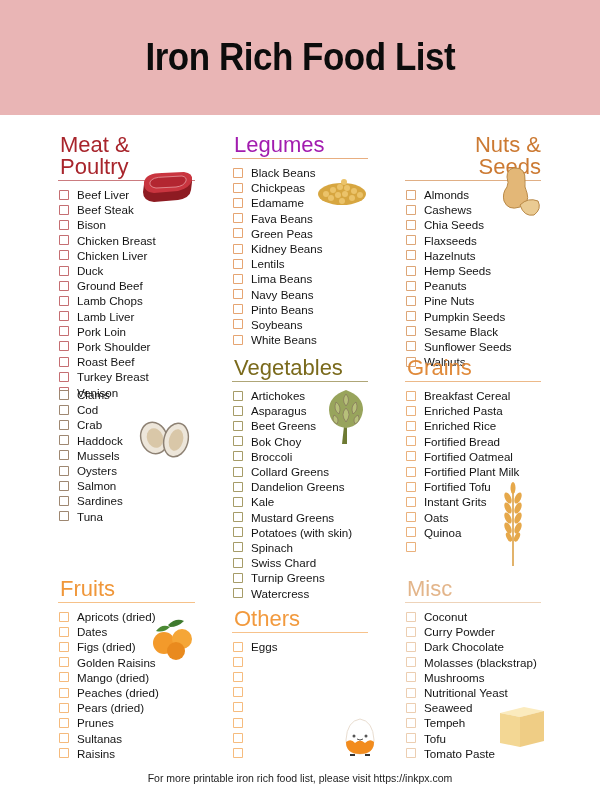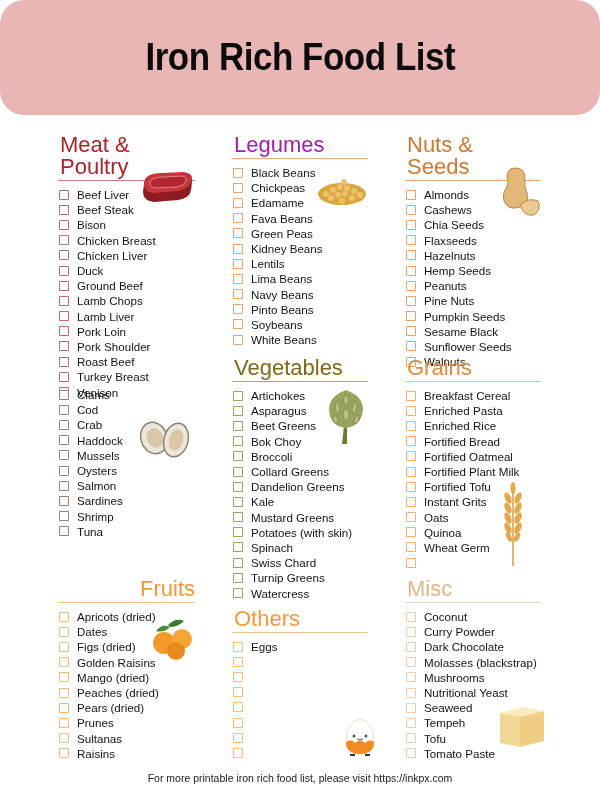--- a/index.html
+++ b/index.html
@@ -9,7 +9,7 @@
   .header {
     position: absolute; left: 0; top: 0; width: 600px; height: 115px;
     background: #E9B5B5;
-    display: flex; align-items: center; justify-content: center; border-radius: 24px;
+    display: flex; align-items: center; justify-content: center;
   }
   .header h1 {
     font-family: "Liberation Sans", "DejaVu Sans", sans-serif;

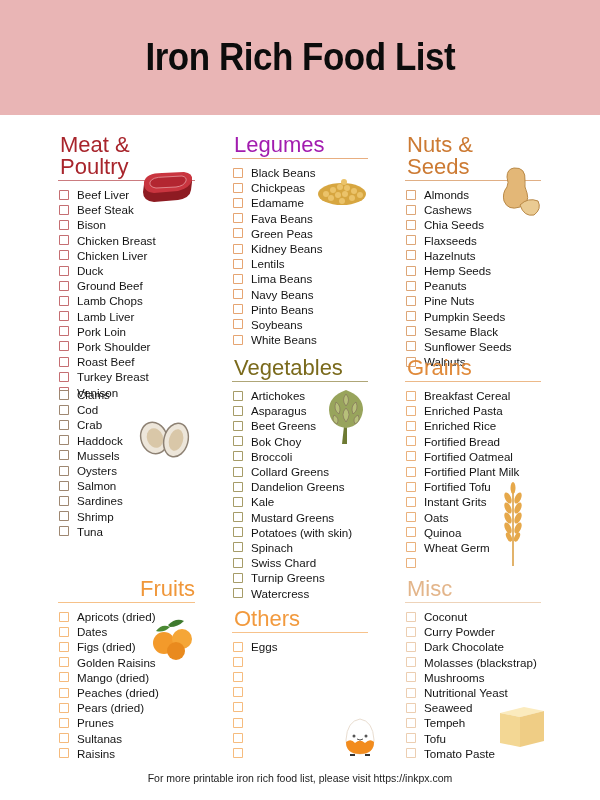--- a/index.html
+++ b/index.html
@@ -336,7 +336,7 @@
     </div>
   </div>
 
-<div class="section" style="left:405px; top:134px; width:136px;">
+<div class="section" style="left:405px; top:134px; width:136px;text-align:right;">
     <div class="section-title" style="color: rgb(204, 122, 51); border-bottom-color: rgba(204, 122, 51, 0.6);">Nuts &amp; Seeds</div>
     <div class="item">
       <span class="box" style="border-color: rgba(204, 122, 51, 0.667);"></span>

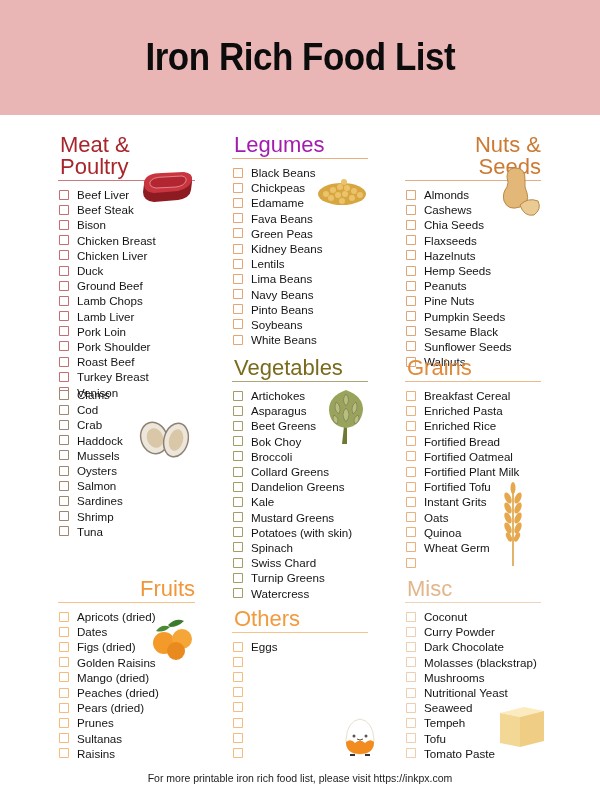--- a/index.html
+++ b/index.html
@@ -136,10 +136,6 @@
     <div class="item">
       <span class="box" style="border-color: rgba(110, 75, 42, 0.667);"></span>
       <span>Sardines</span>
-    </div>
-    <div class="item">
-      <span class="box" style="border-color: rgba(110, 75, 42, 0.667);"></span>
-      <span>Shrimp</span>
     </div>
     <div class="item">
       <span class="box" style="border-color: rgba(110, 75, 42, 0.667);"></span>

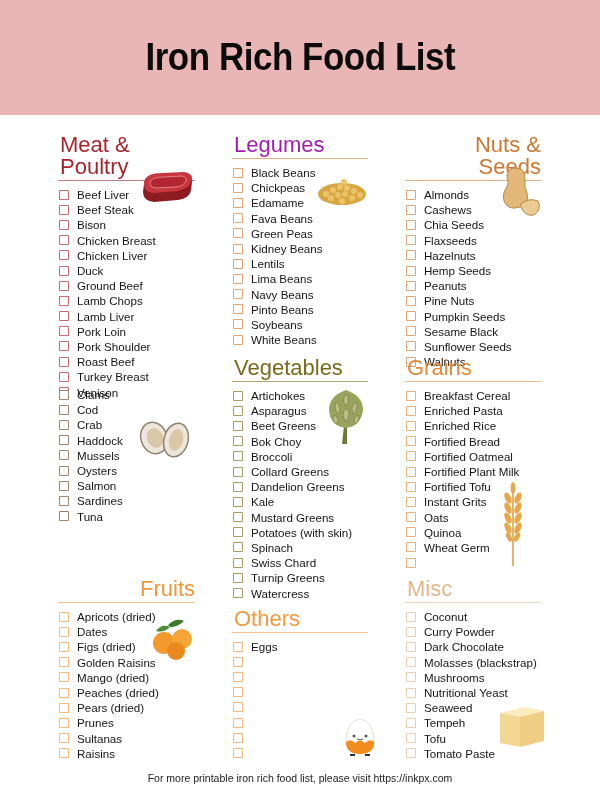--- a/index.html
+++ b/index.html
@@ -424,10 +424,6 @@
     <div class="item">
       <span class="box" style="border-color: rgba(224, 138, 58, 0.667);"></span>
       <span>Quinoa</span>
-    </div>
-    <div class="item">
-      <span class="box" style="border-color: rgba(224, 138, 58, 0.667);"></span>
-      <span>Wheat Germ</span>
     </div>
     <div class="item">
       <span class="box" style="border-color: rgba(224, 138, 58, 0.667);"></span>

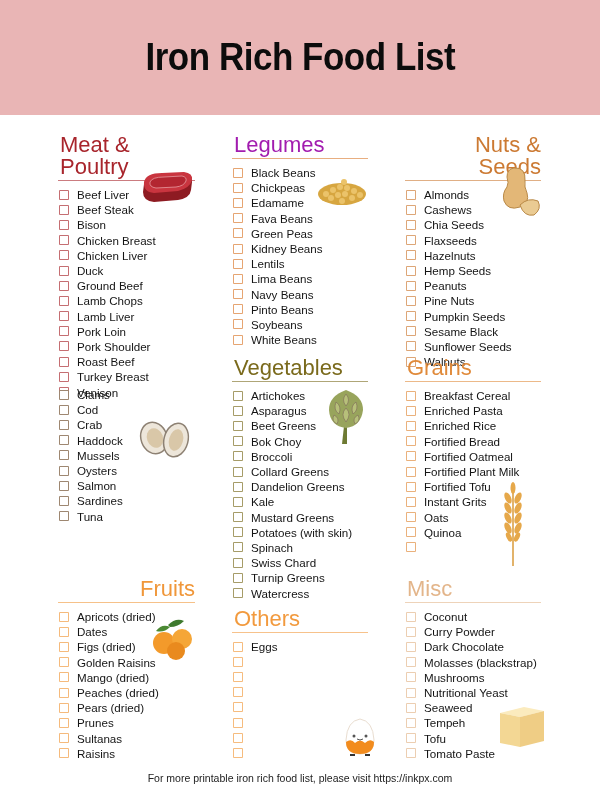--- a/index.html
+++ b/index.html
@@ -143,7 +143,7 @@
     </div>
   </div>
 <div class="section" style="left:58px; top:578px; width:137px;">
-    <div class="section-title" style="color: rgb(240, 151, 58); border-bottom-color: rgba(240, 151, 58, 0.6); text-align: right;">Fruits</div>
+    <div class="section-title" style="color: rgb(240, 151, 58); border-bottom-color: rgba(240, 151, 58, 0.6);">Fruits</div>
     <div class="item">
       <span class="box" style="border-color: rgba(240, 151, 58, 0.667);"></span>
       <span>Apricots (dried)</span>

